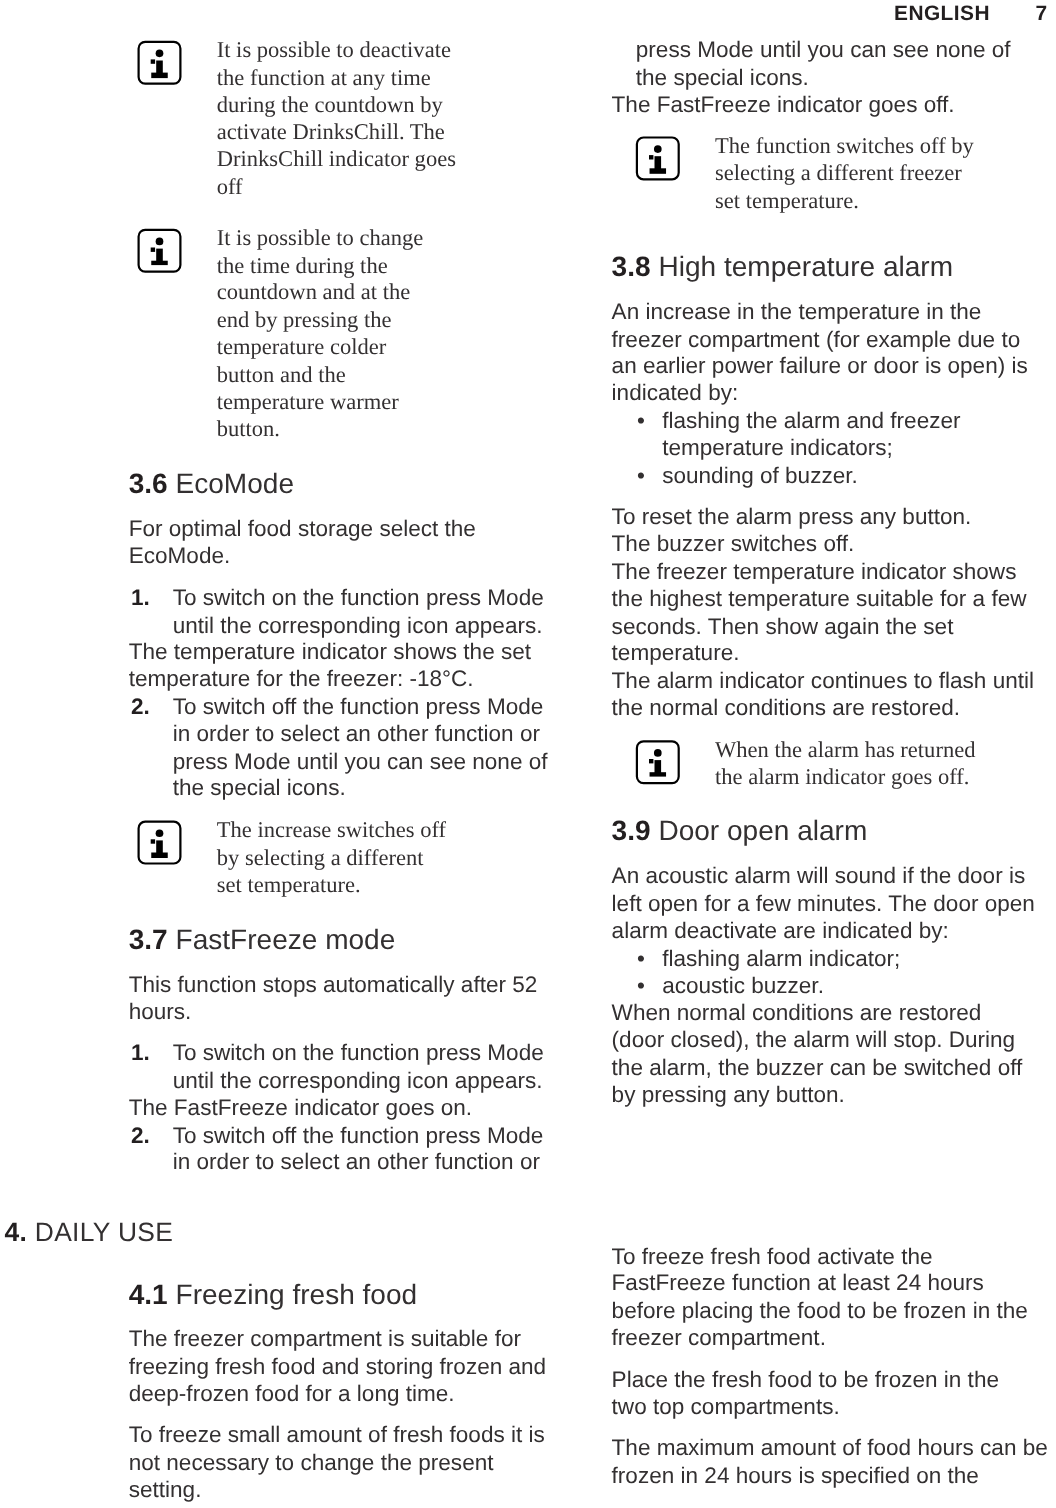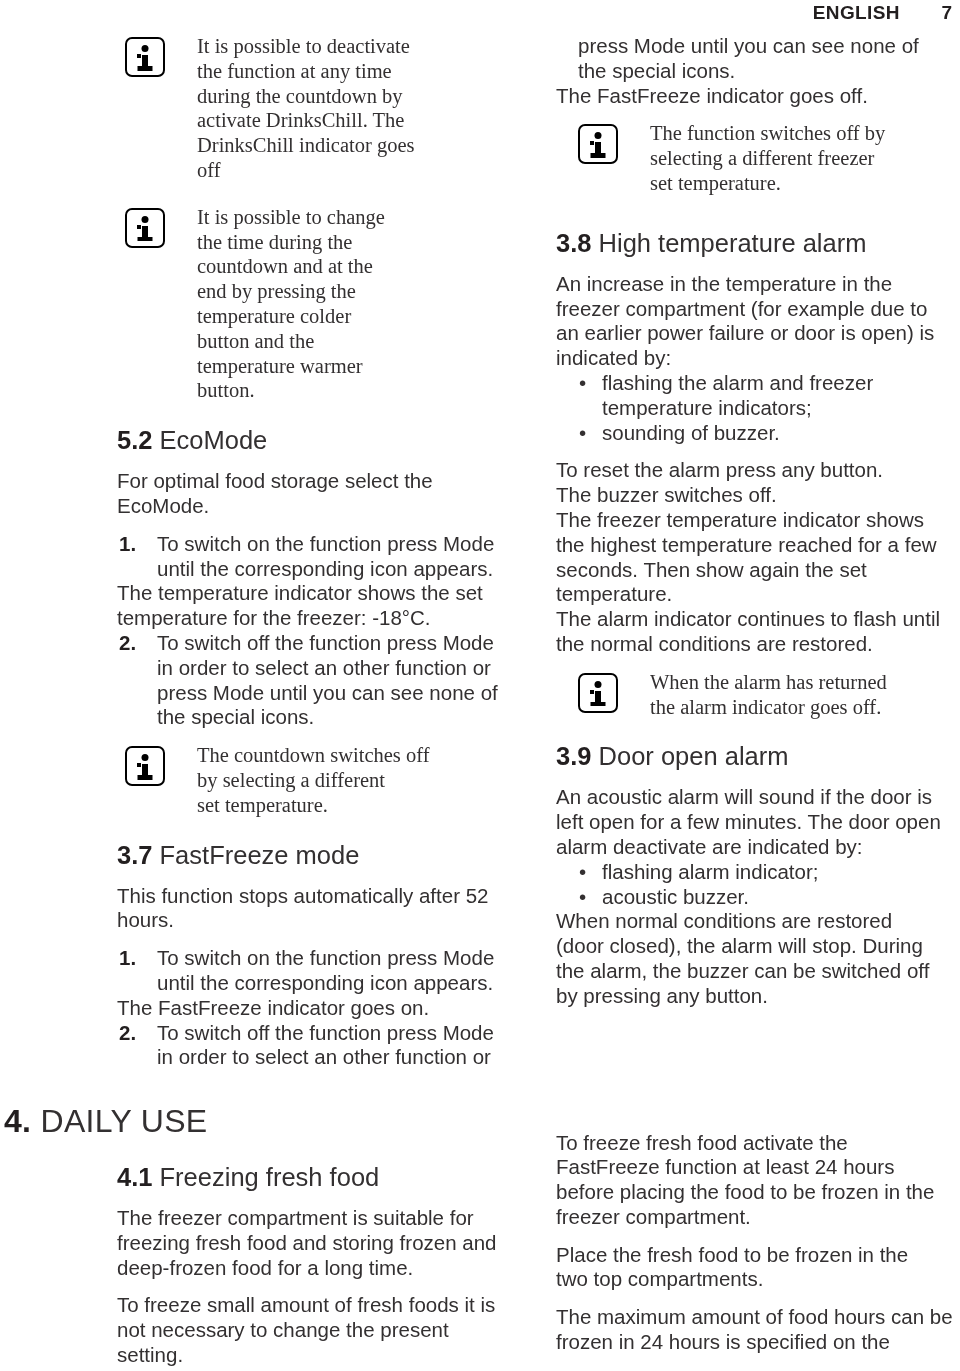--- a/index.html
+++ b/index.html
@@ -278,7 +278,7 @@
     <div class="gap-md"></div>
 
     <h2 class="h2 h2-left">
-      <span class="num">5.2</span><span>&nbsp;</span><span>EcoMode</span>
+      <span class="num">3.6</span><span>&nbsp;</span><span>EcoMode</span>
     </h2>
 
     <div class="gap-sm"></div>

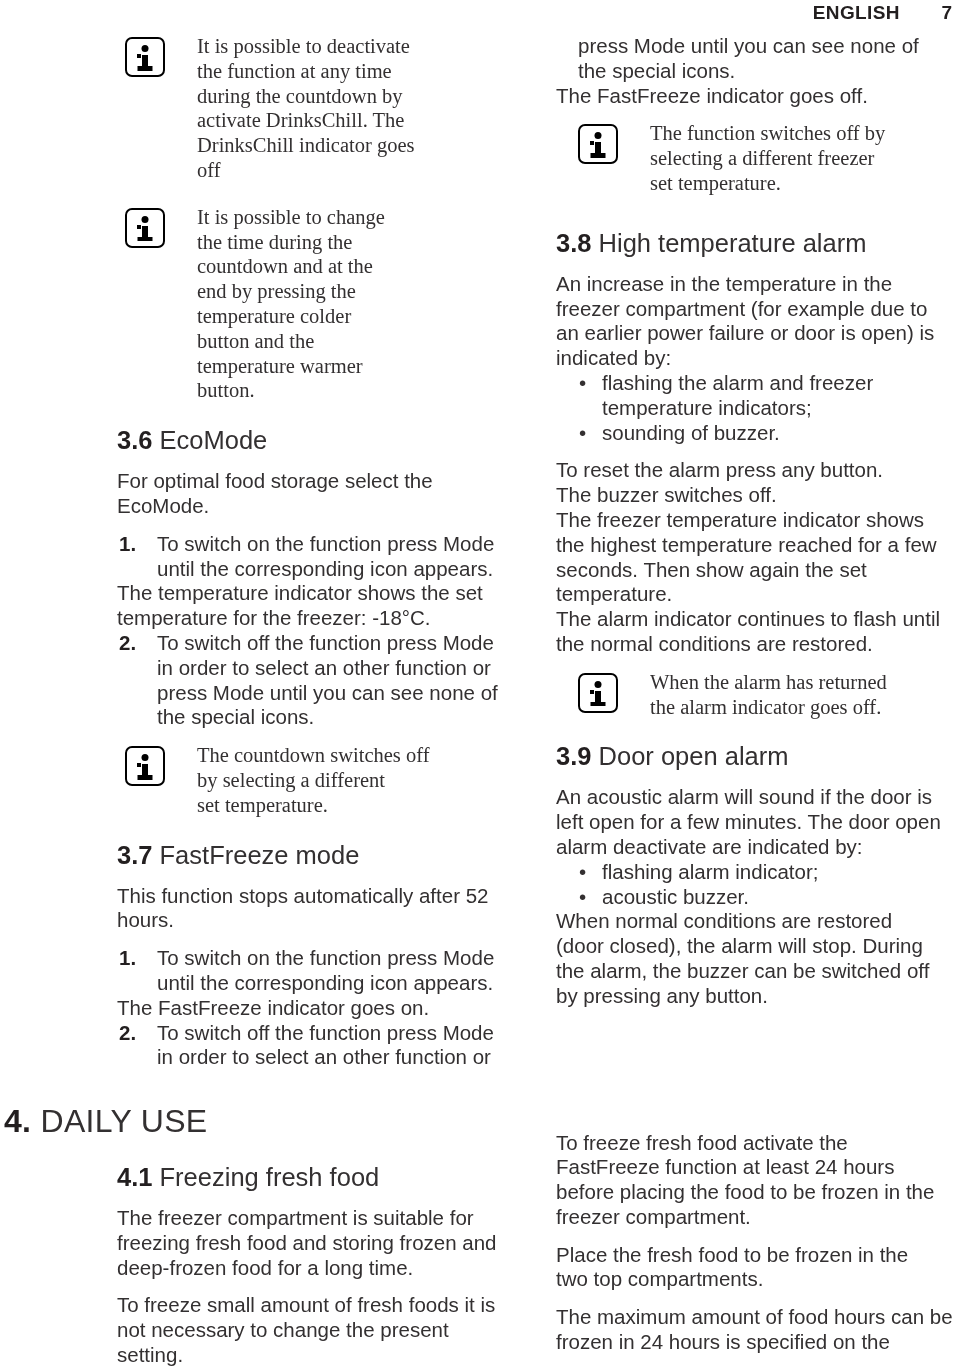--- a/index.html
+++ b/index.html
@@ -469,7 +469,7 @@
       <span class="line">To reset the alarm press any button.</span>
       <span class="line">The buzzer switches off.</span>
       <span class="line">The freezer temperature indicator shows</span>
-      <span class="line">the highest temperature reached for a few</span>
+      <span class="line">the highest temperature suitable for a few</span>
       <span class="line">seconds. Then show again the set</span>
       <span class="line">temperature.</span>
       <span class="line">The alarm indicator continues to flash until</span>

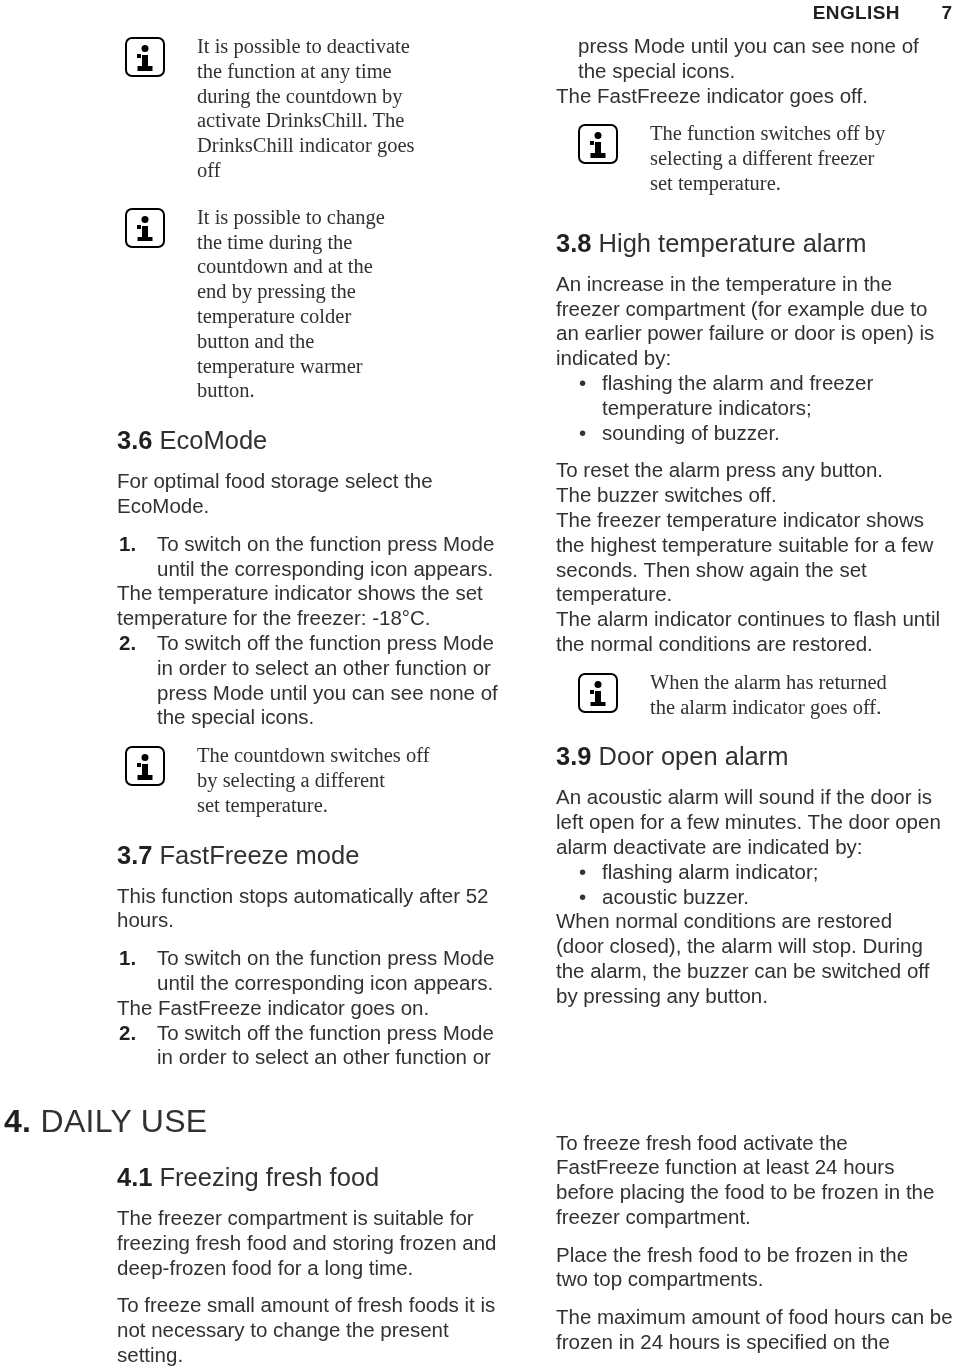--- a/index.html
+++ b/index.html
@@ -329,7 +329,7 @@
         </div>
       </div>
       <div class="note-body">
-        <span class="nb-line">The countdown switches off</span>
+        <span class="nb-line">The increase switches off</span>
         <span class="nb-line">by selecting a different</span>
         <span class="nb-line">set temperature.</span>
       </div>

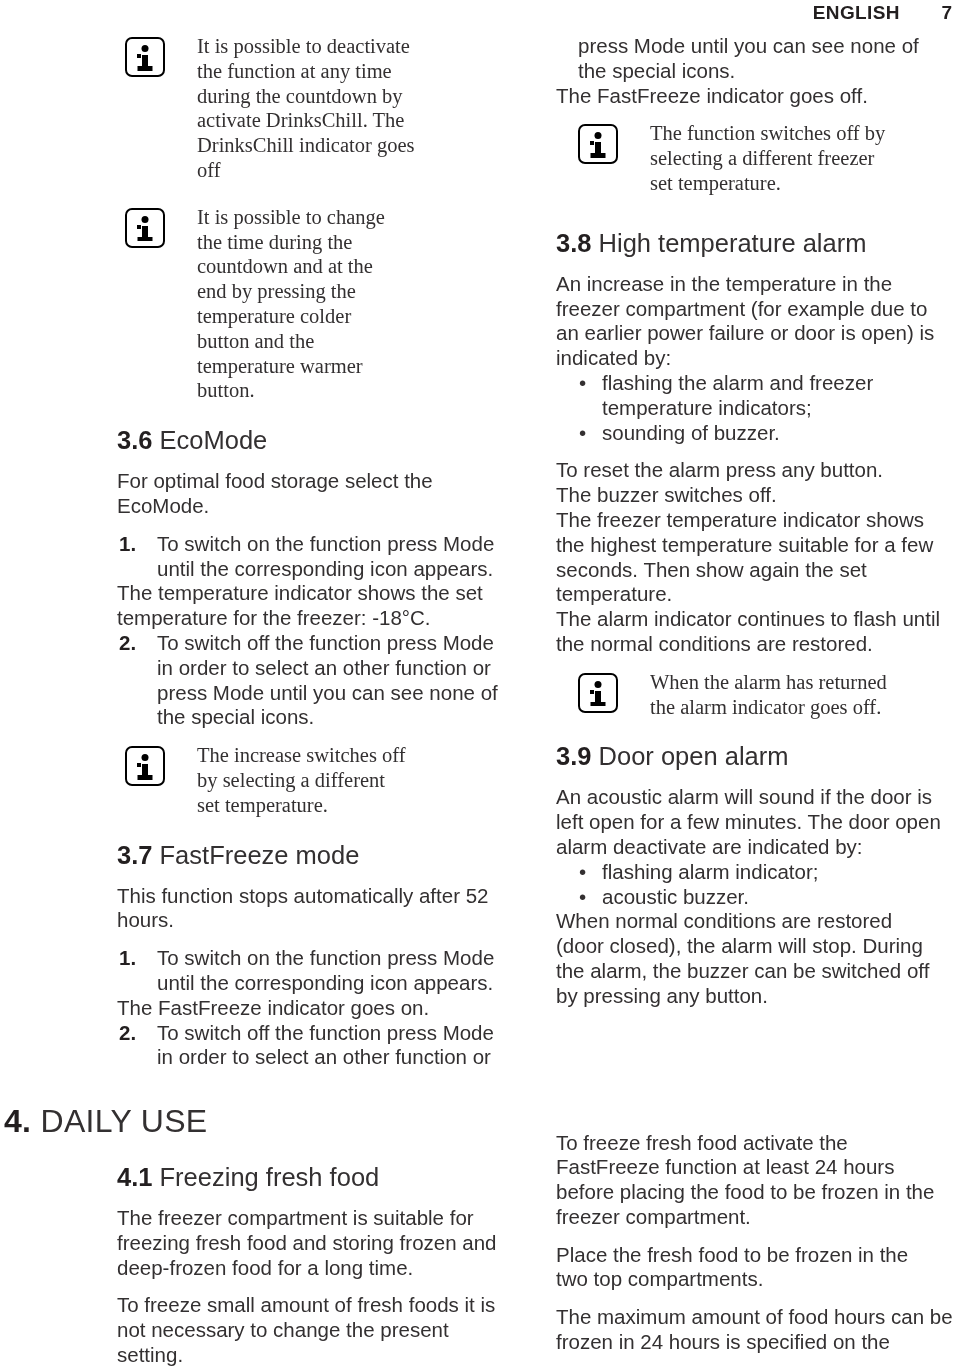--- a/index.html
+++ b/index.html
@@ -82,7 +82,7 @@
     color: #231f20;
   }
   .h1 {
-    font-size: 32px;
+    font-size: 24px;
     line-height: 38px;
     color: #333031;
     margin: 0;

